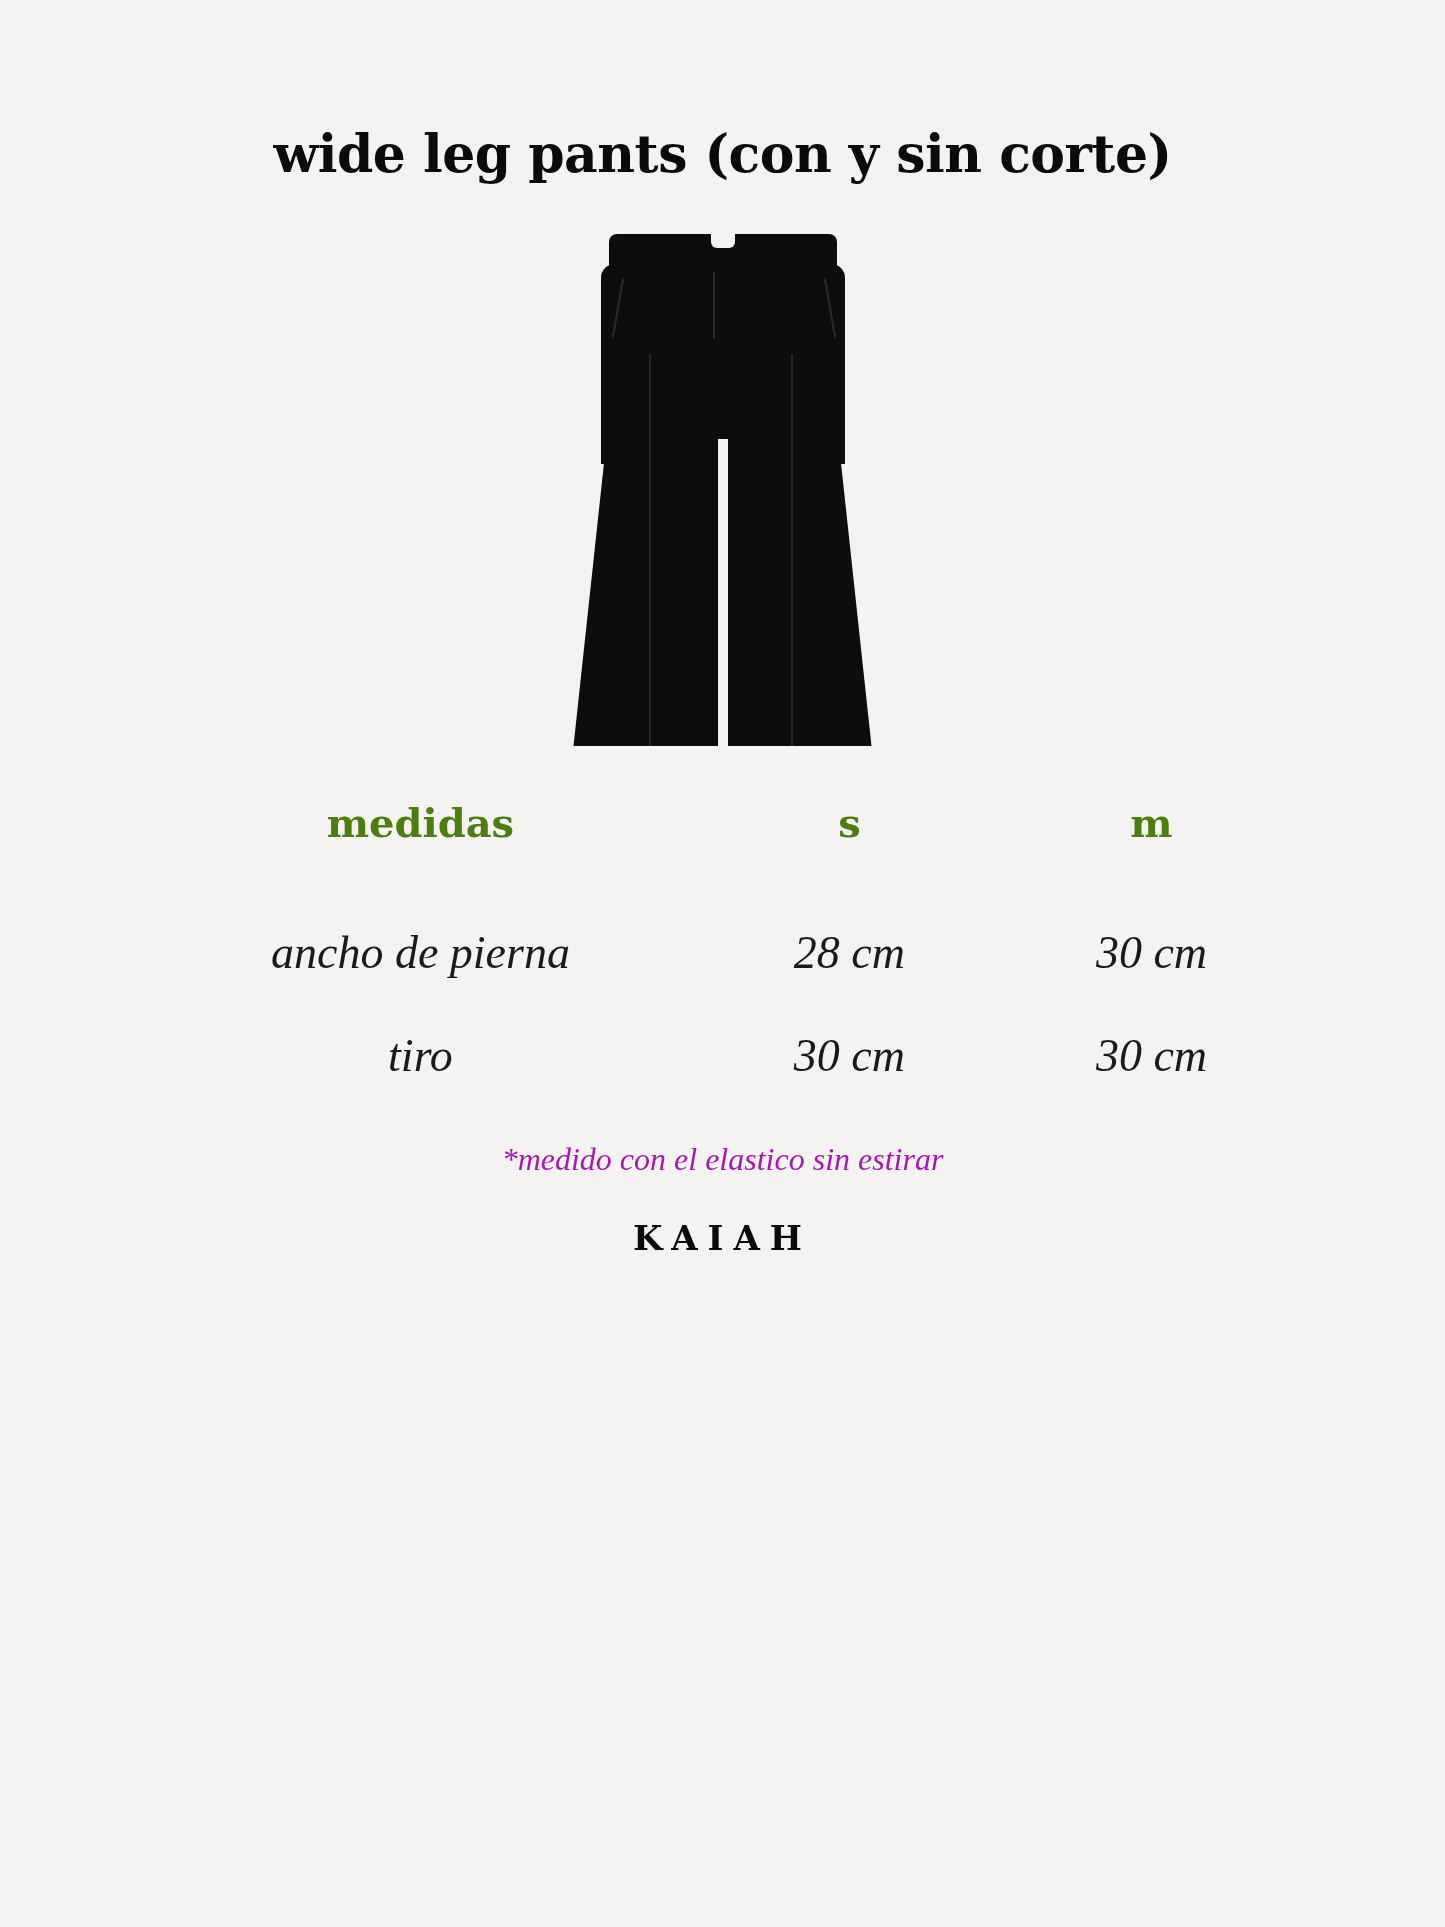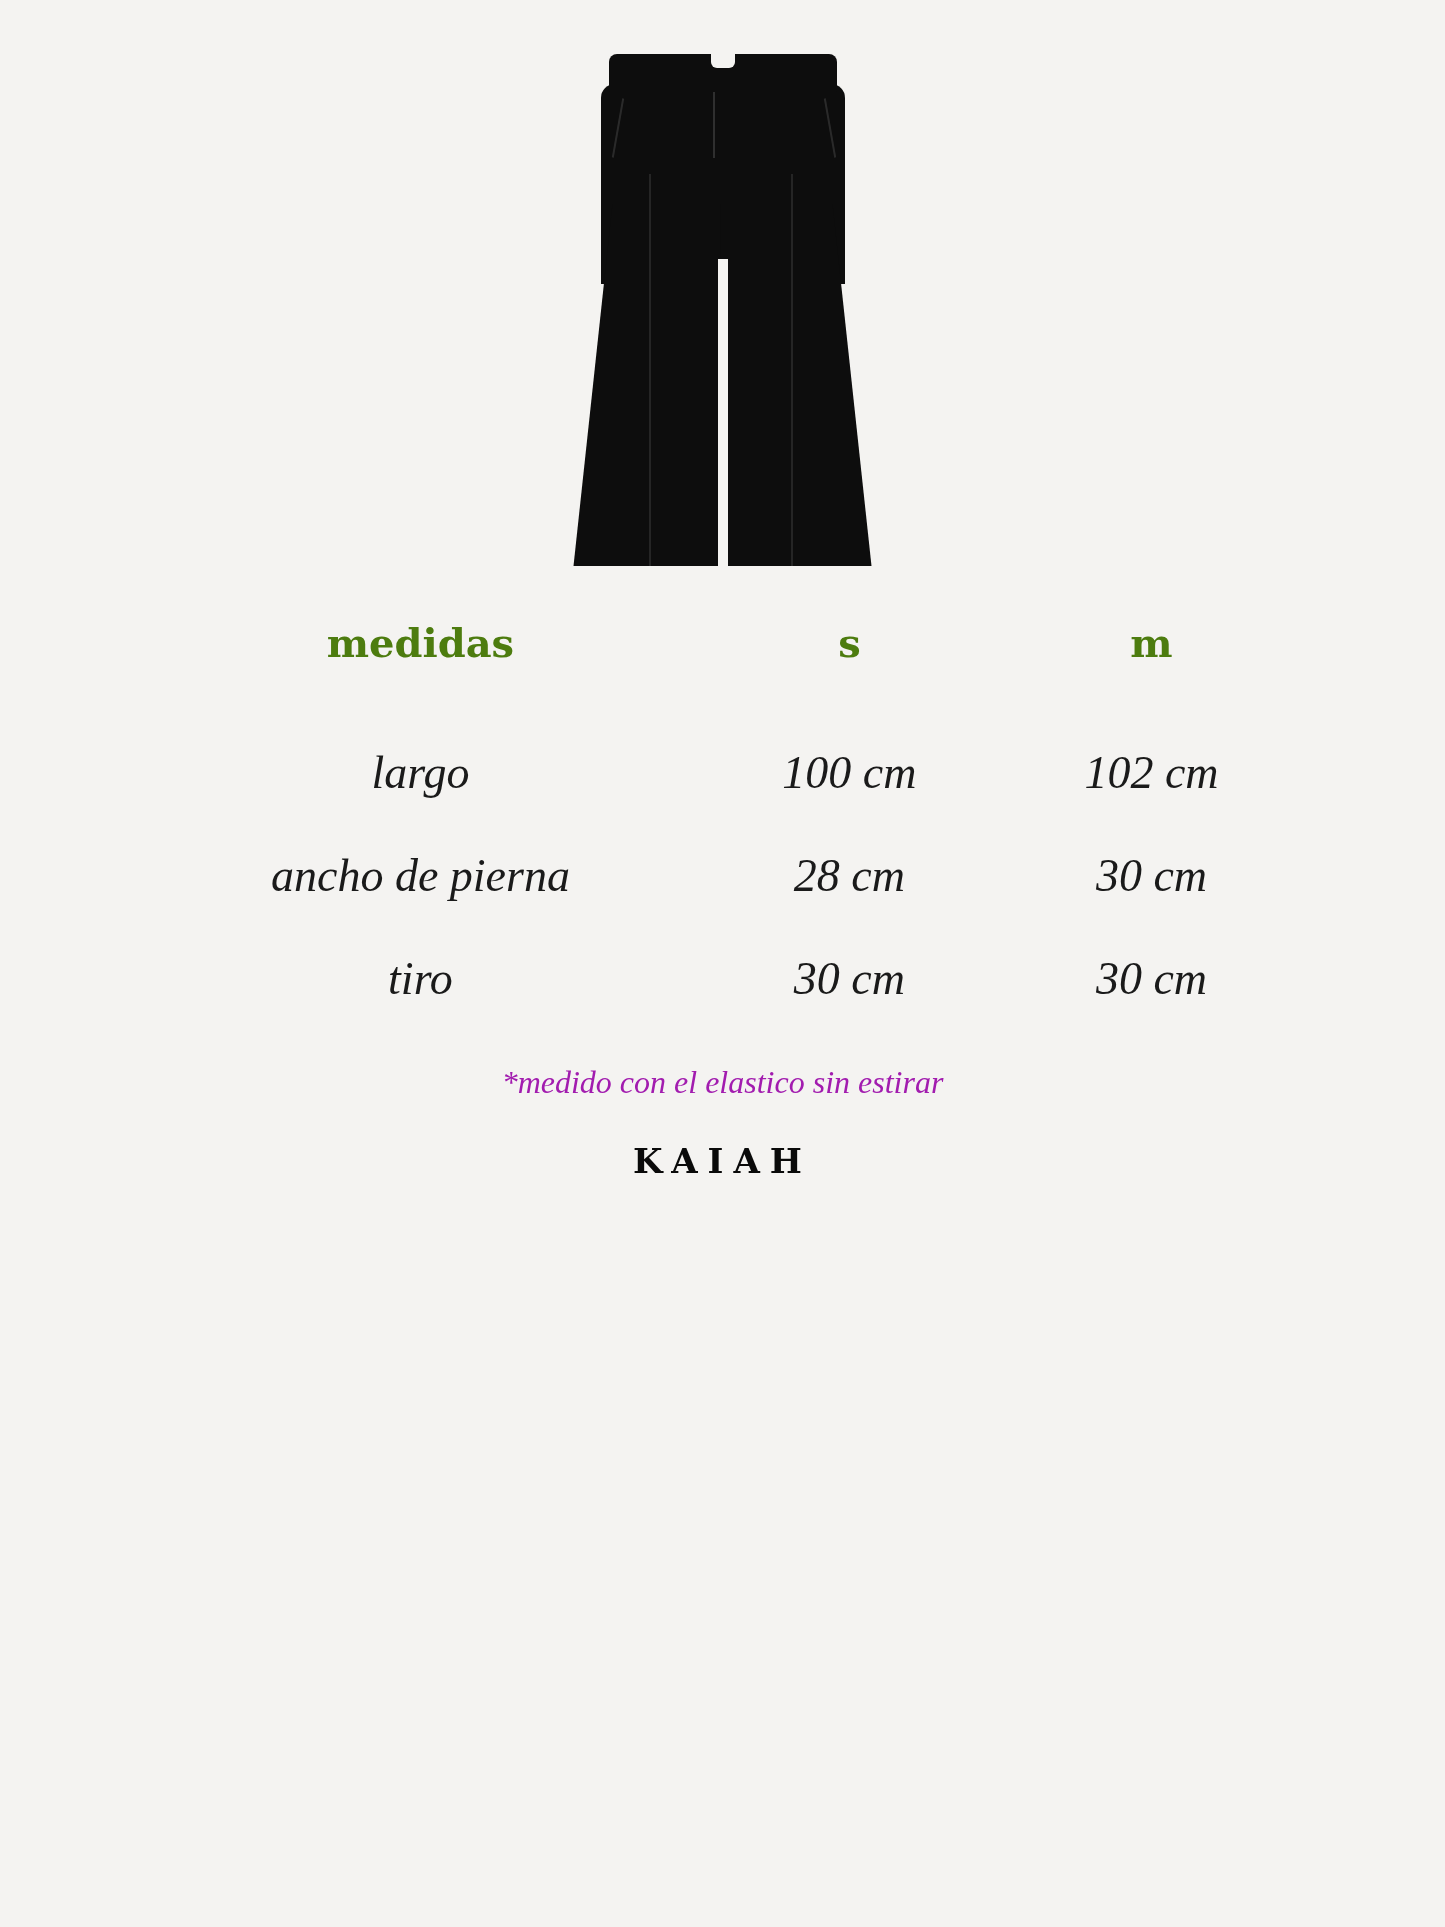--- a/index.html
+++ b/index.html
@@ -202,6 +202,7 @@
 
 <div class="page">
 
+  <div class="title">wide leg pants (con y sin corte)</div>
 
   <div class="product-image">
     <div class="pants">

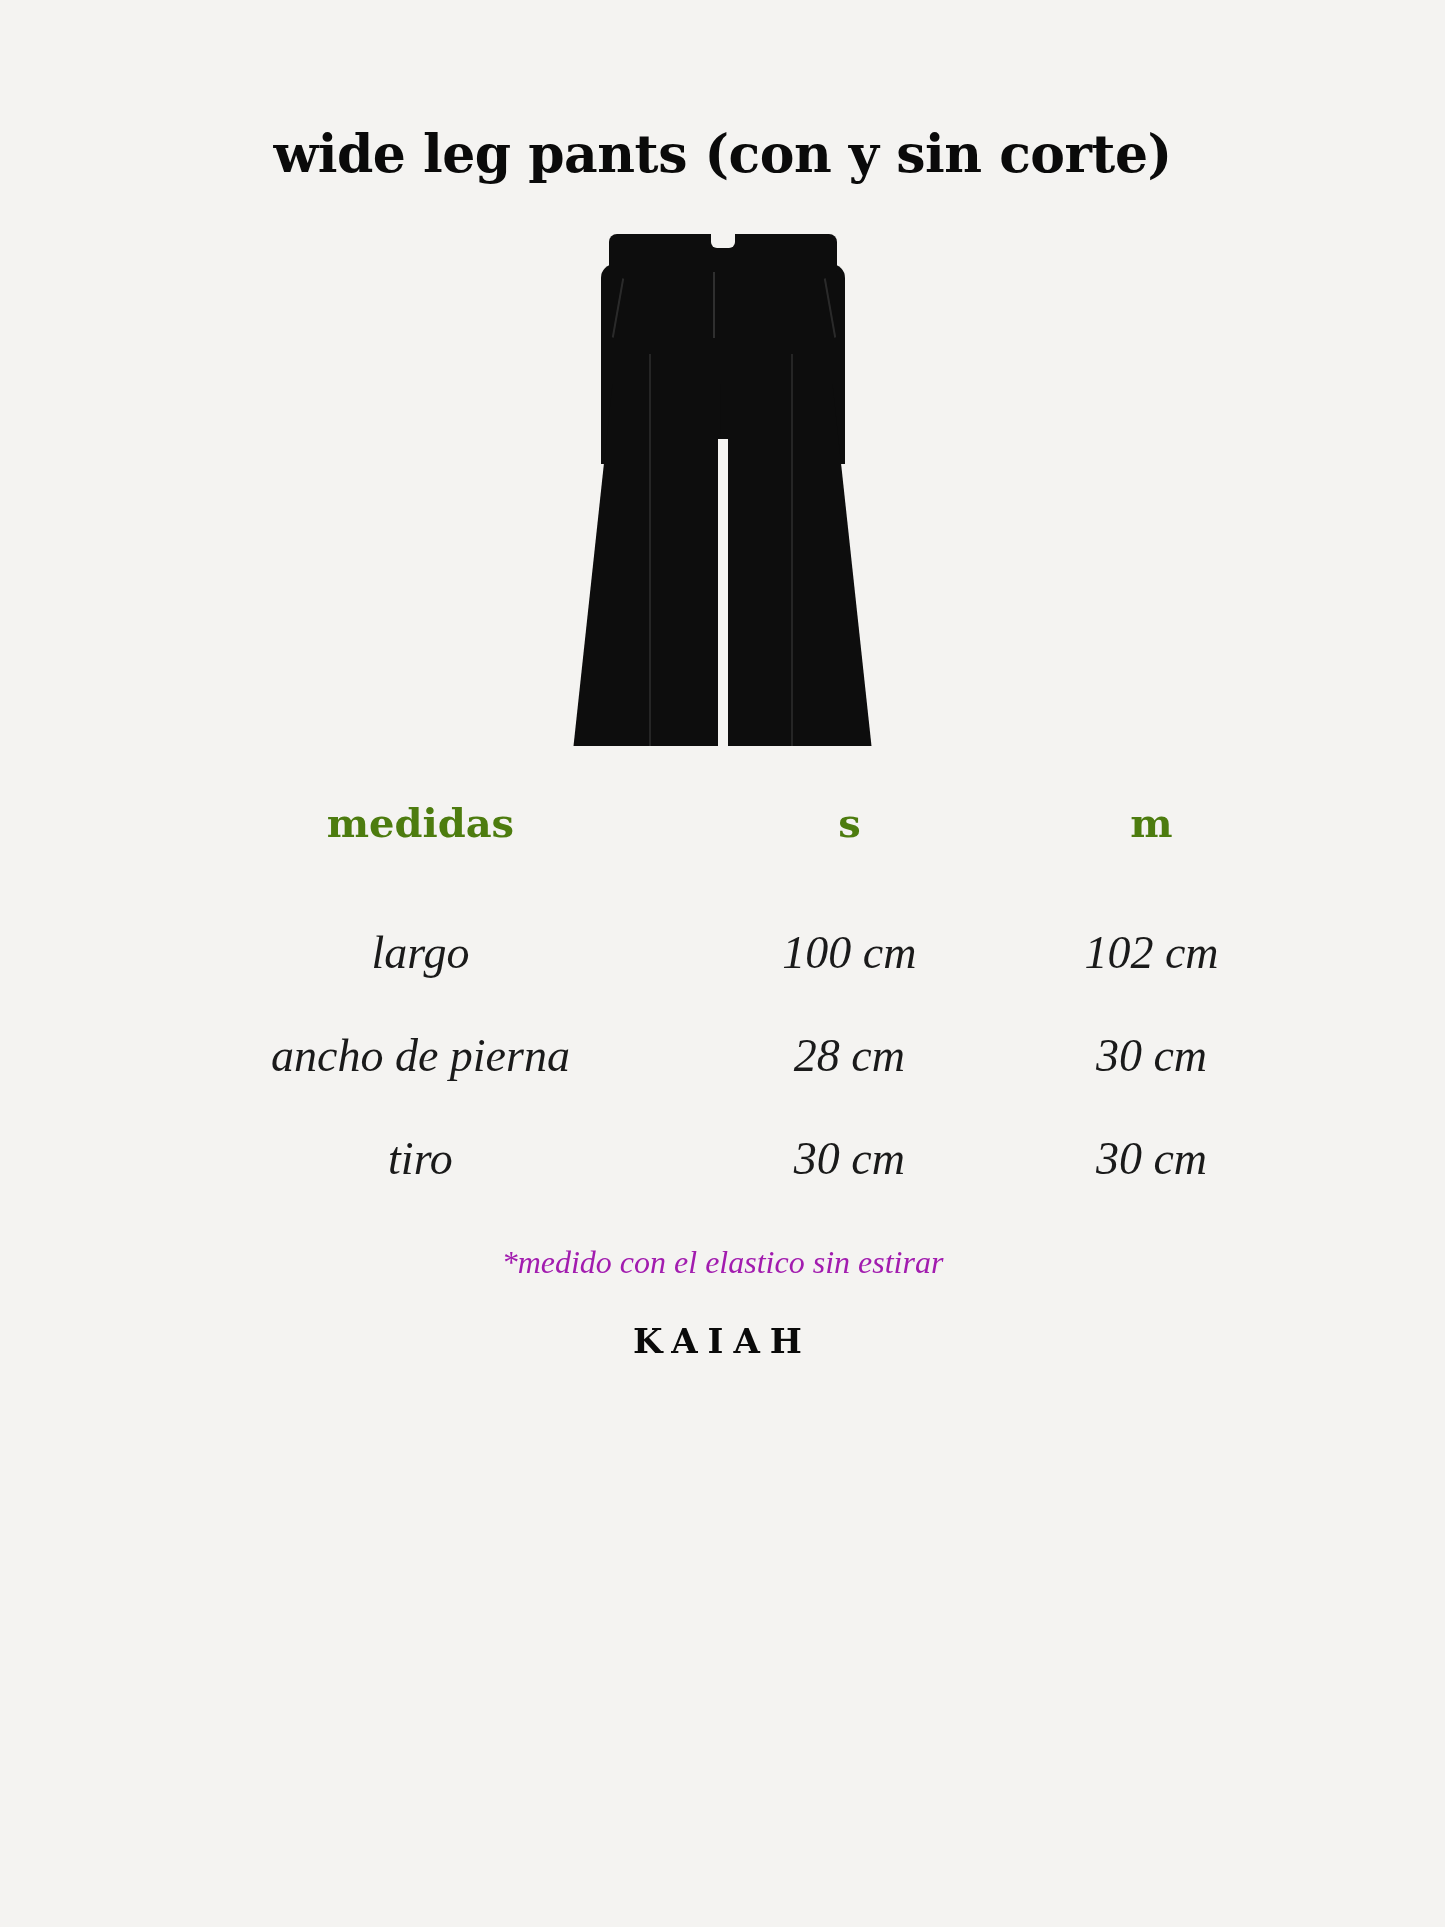--- a/index.html
+++ b/index.html
@@ -231,11 +231,6 @@
       </thead>
       <tbody>
         <tr>
-          <td class="measure-name">largo</td>
-          <td>100 cm</td>
-          <td>102 cm</td>
-        </tr>
-        <tr>
           <td class="measure-name">ancho de pierna</td>
           <td>28 cm</td>
           <td>30 cm</td>

